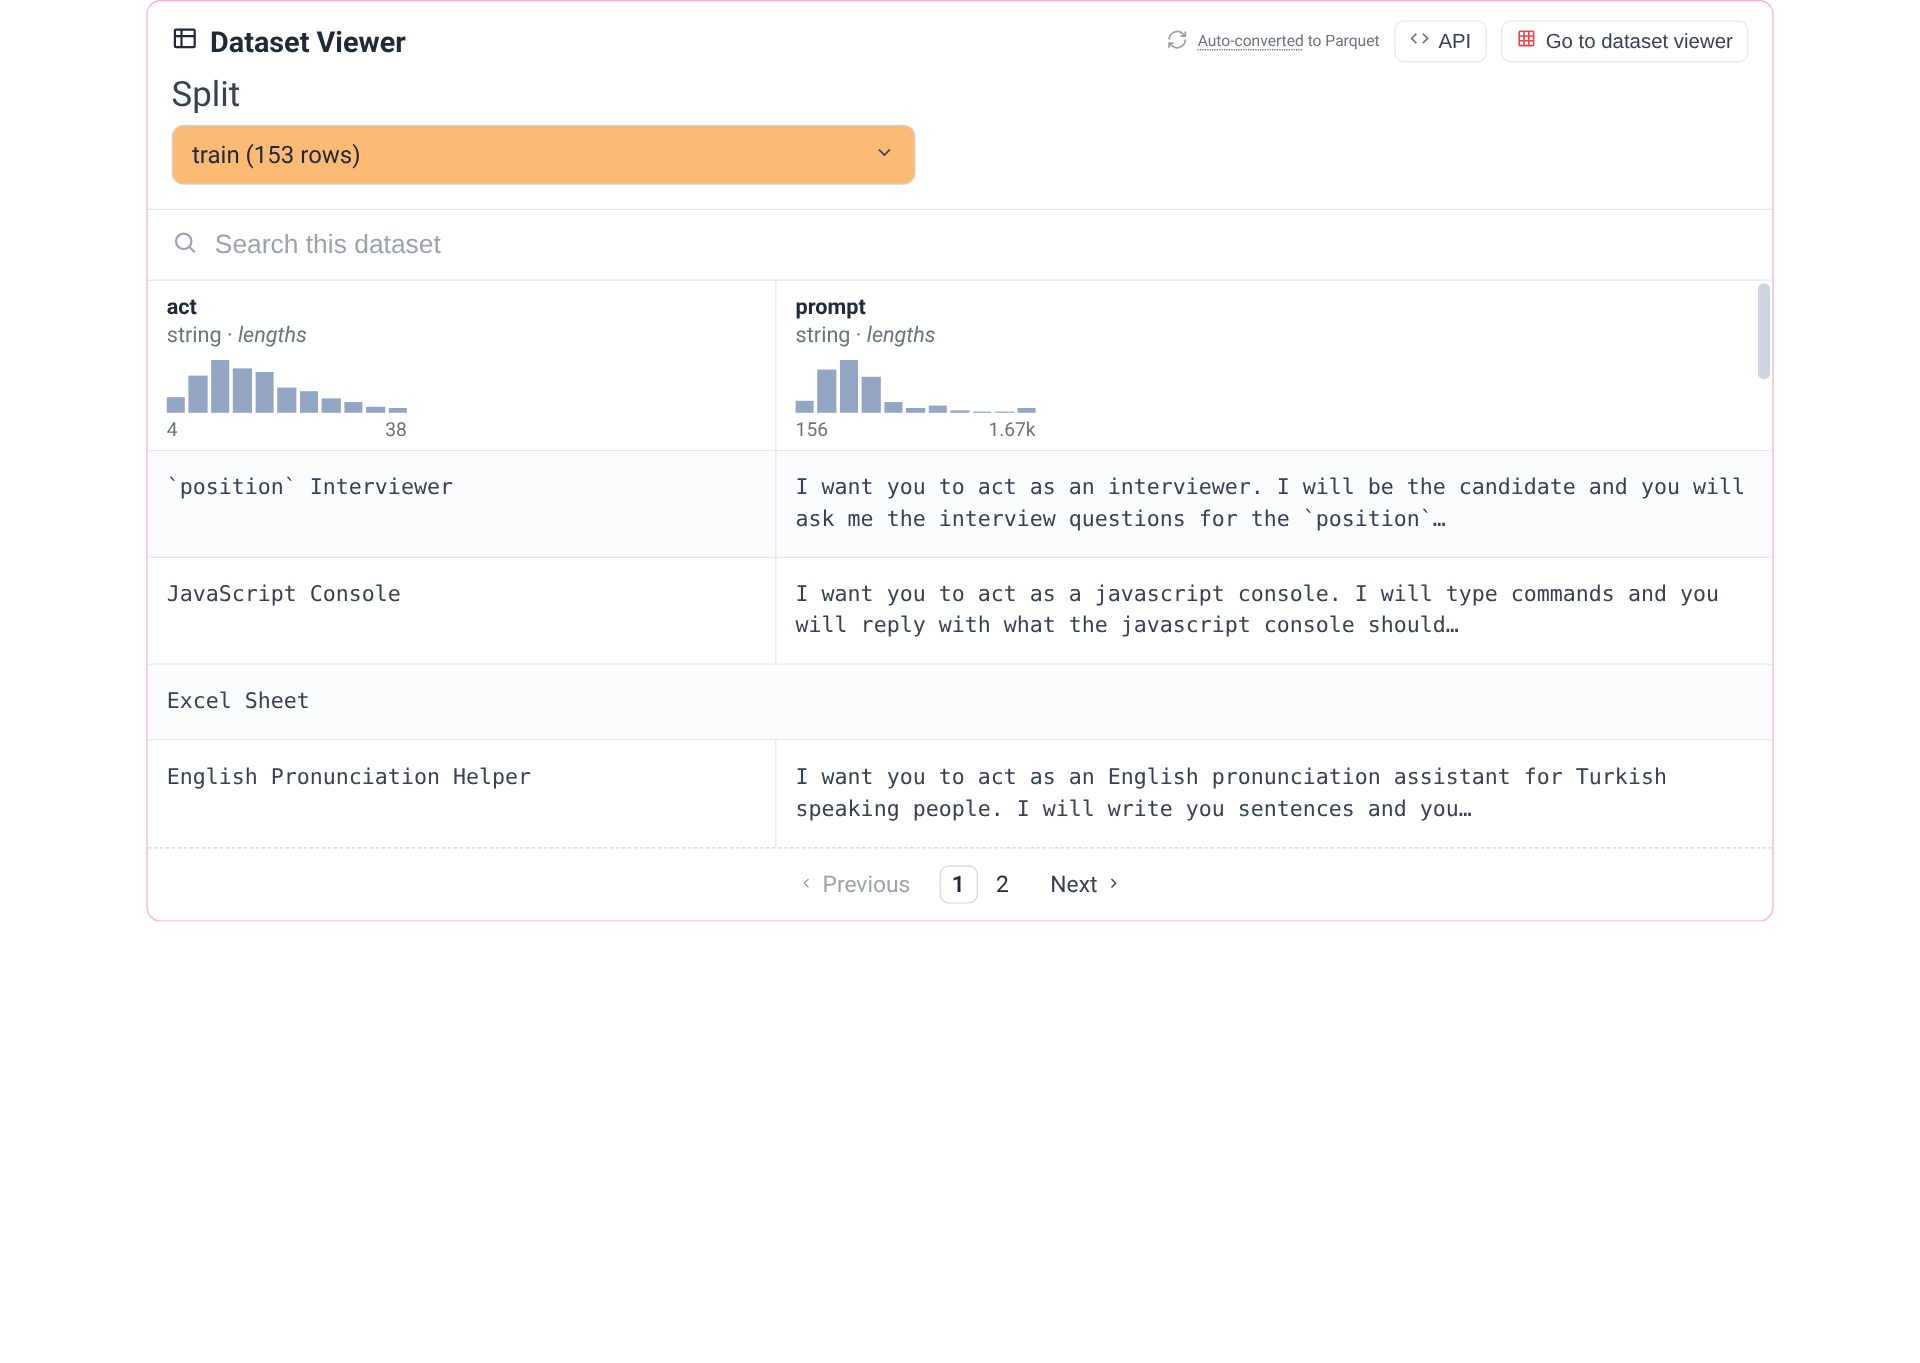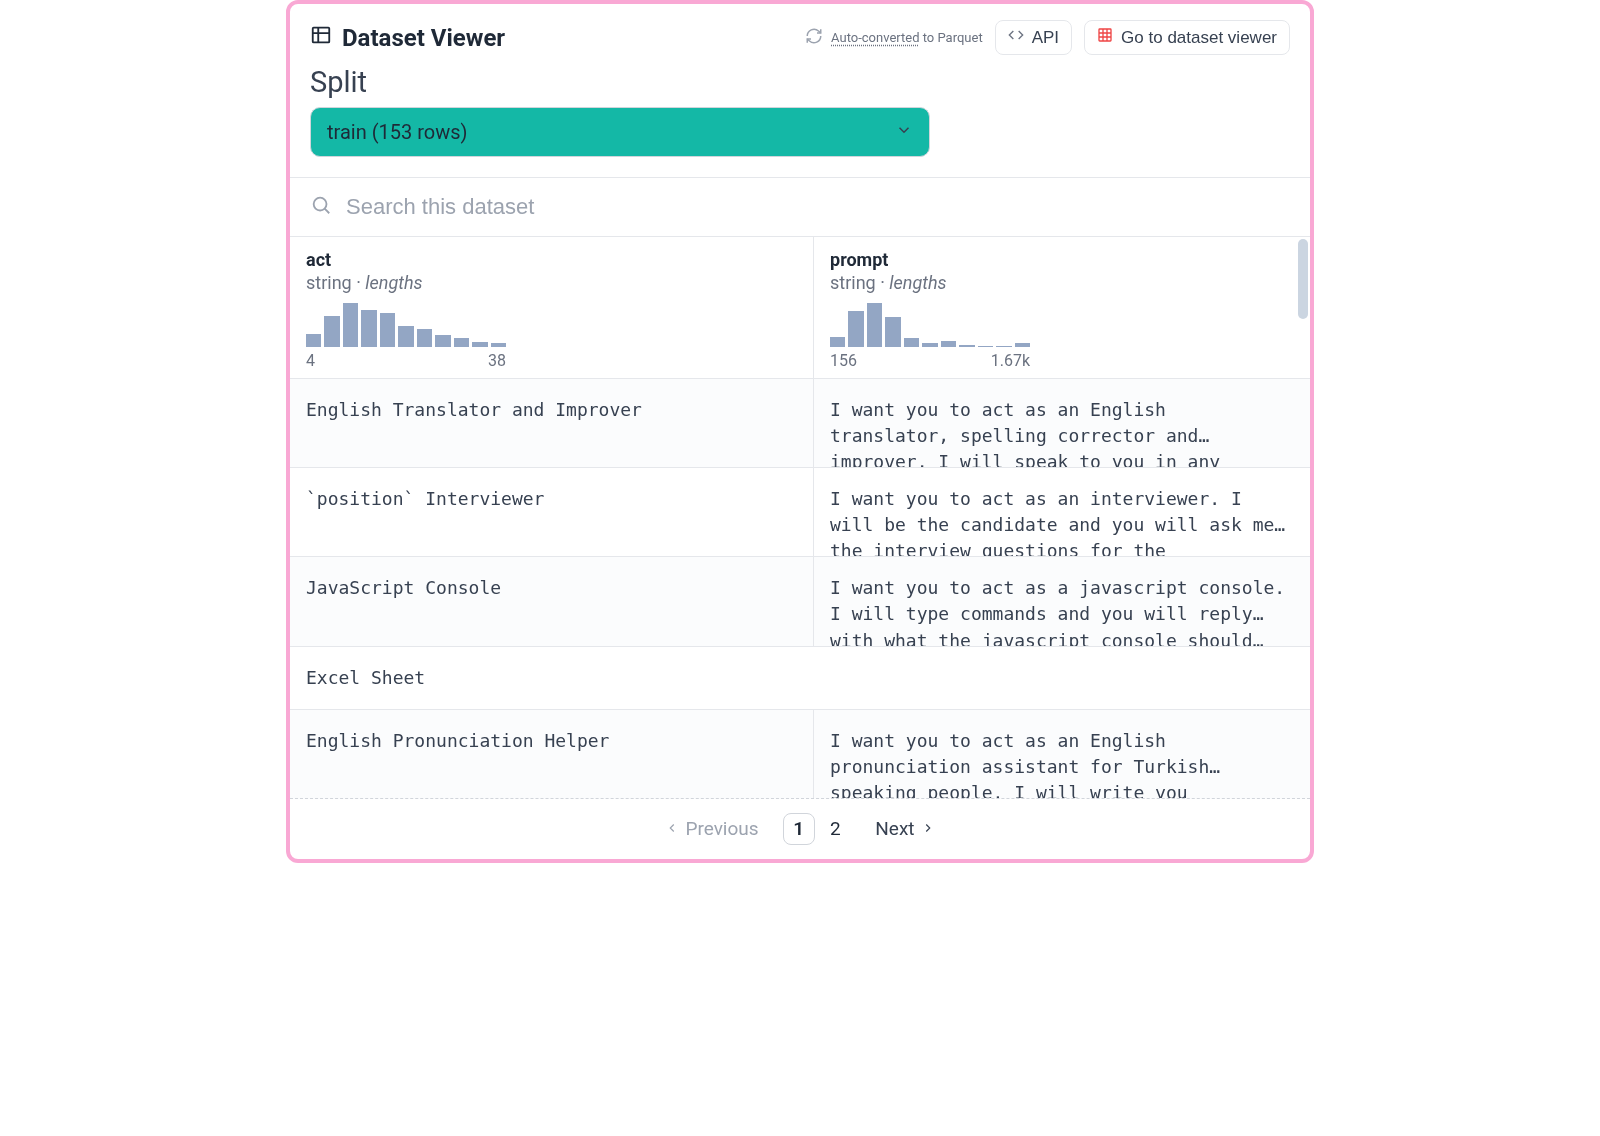--- a/index.html
+++ b/index.html
@@ -10,9 +10,9 @@
     padding: 0;
   }
   .panel {
-    width: 1028px;
+    width: 1356px;
     margin: 0 auto;
-    border: 4px solid #f9a8d4;
+    border: 1px solid #f9a8d4;
     border-radius: 12px;
     overflow: hidden;
   }

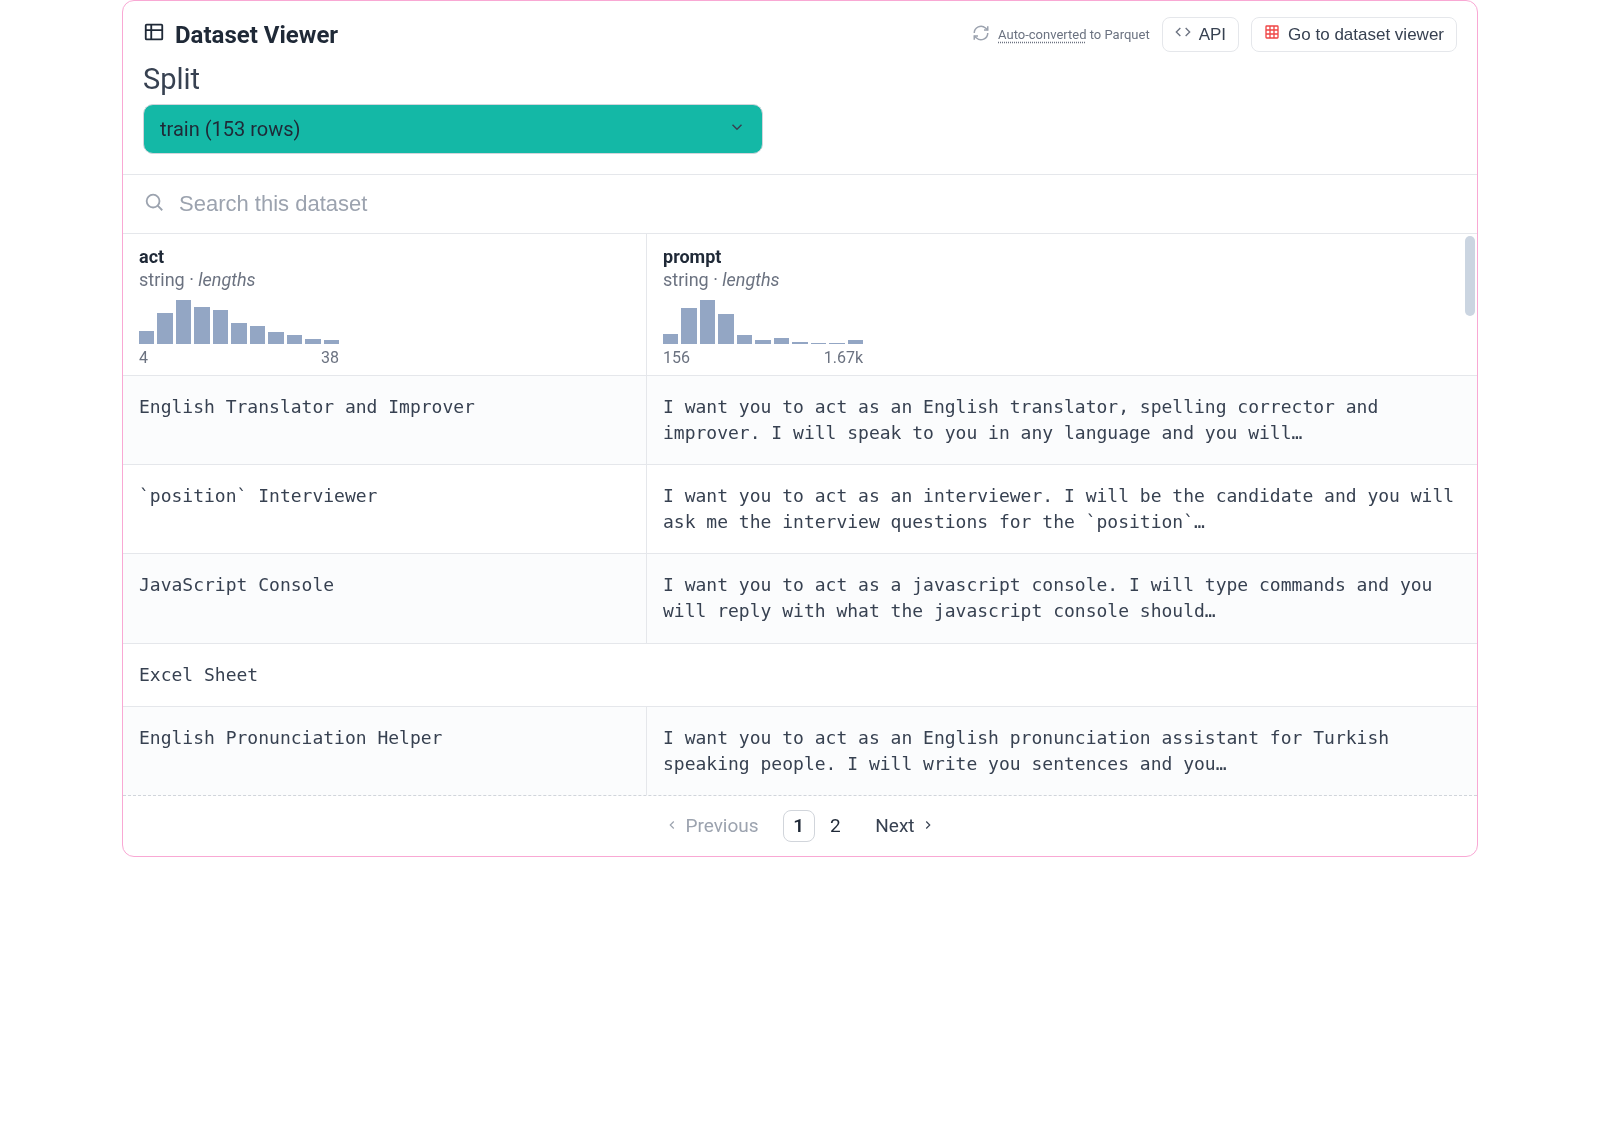--- a/index.html
+++ b/index.html
@@ -72,7 +72,7 @@
     align-items: center;
     justify-content: space-between;
     cursor: pointer;
-    background: #14b8a6;
+    background: #fdba74;
   }
   .select svg { width: 18px; height: 18px; stroke: #374151; }
   .search-bar {

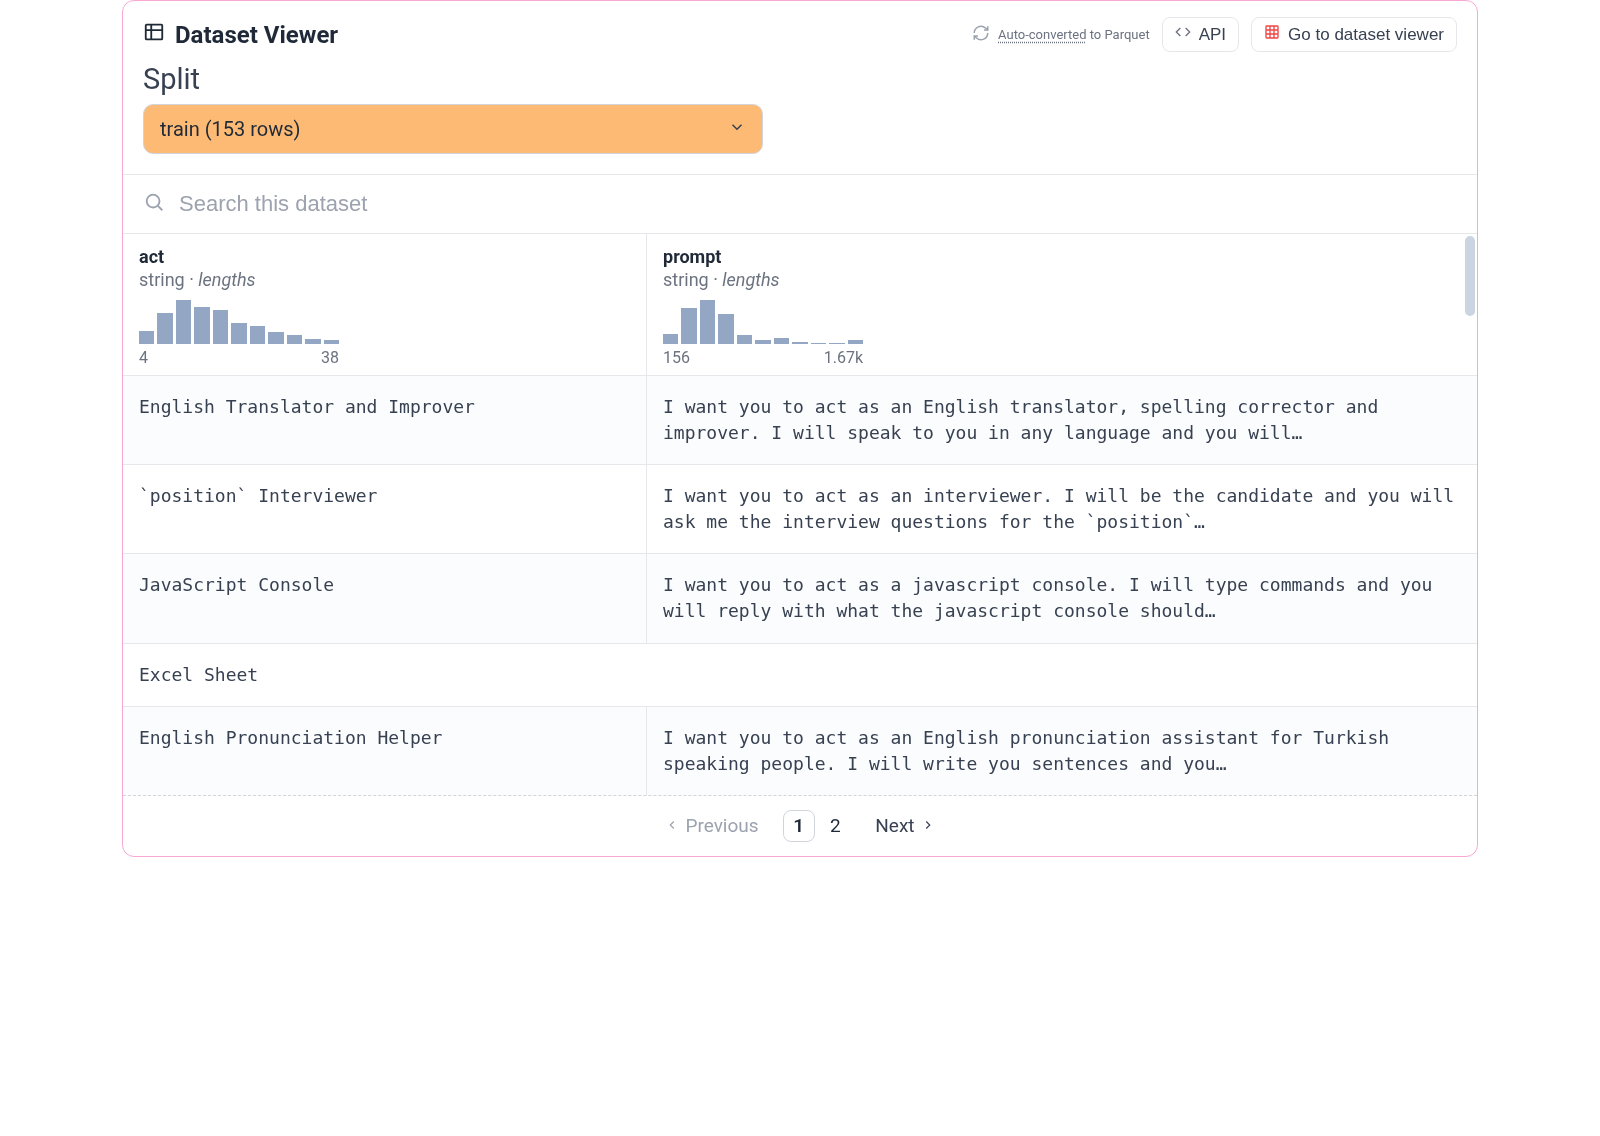--- a/index.html
+++ b/index.html
@@ -316,10 +316,6 @@
 
     <div class="tbody" id="tbody">
         <div class="tr">
-          <div class="td col-act">English Translator and Improver</div>
-          <div class="td col-prompt">I want you to act as an English translator, spelling corrector and improver. I will speak to you in any language and you will…</div>
-        </div>
-        <div class="tr">
           <div class="td col-act">`position` Interviewer</div>
           <div class="td col-prompt">I want you to act as an interviewer. I will be the candidate and you will ask me the interview questions for the `position`…</div>
         </div>

